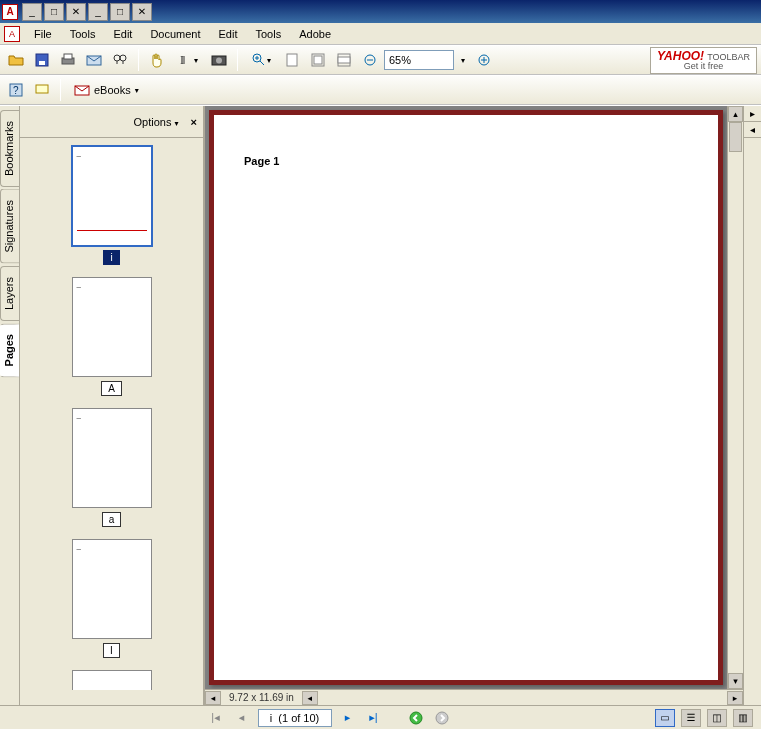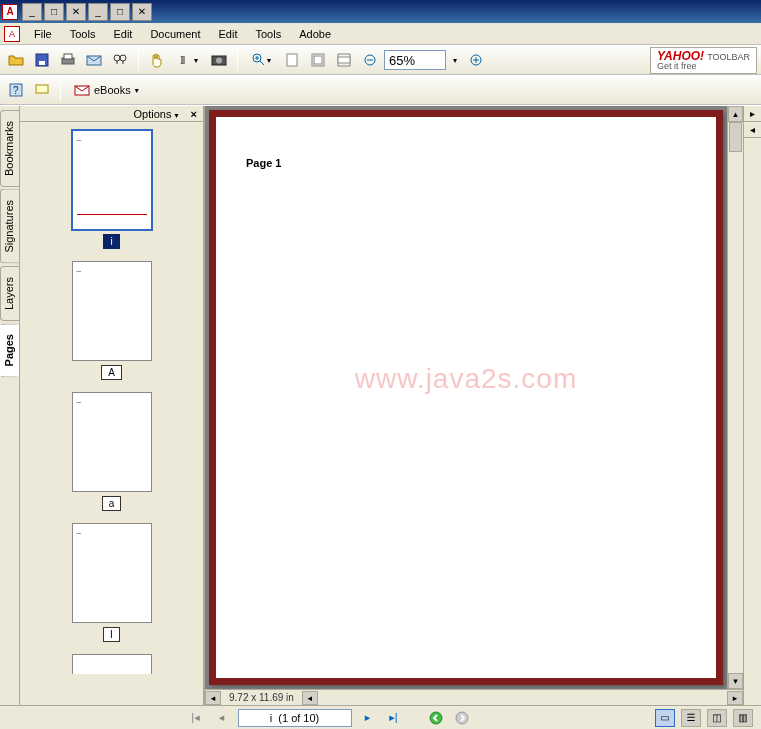--- a/index.html
+++ b/index.html
@@ -22,7 +22,7 @@
 .toolbar-row { height: 30px; background: linear-gradient(#fdfdfb,#ece9d8); border-top:1px solid #fff; border-bottom: 1px solid #c0c0c0; display: flex; align-items: center; padding: 0 4px; gap: 2px;}
 .tb-btn { width: 24px; height: 24px; border: 1px solid transparent; display:flex;align-items:center;justify-content:center; border-radius:3px; cursor:default;}
 .tb-sep { width:1px; height:22px; background:#aca899; margin:0 4px; border-right:1px solid #fff;}
-.zoom-input { width:62px; height:20px; border:1px solid #7f9db9; background:#fff; padding:0 4px; font-size:13px;}
+.zoom-input { width:70px; height:20px; border:1px solid #7f9db9; background:#fff; padding:0 4px; font-size:11px;}
 .yahoo-box { margin-left:auto; border:1px solid #aca899; background:#fff; padding:2px 6px; line-height:1;}
 .yahoo-box .y1{color:#c00;font-weight:bold;font-size:12px;font-style:italic;}
 .yahoo-box .y2{font-size:9px;color:#555;}

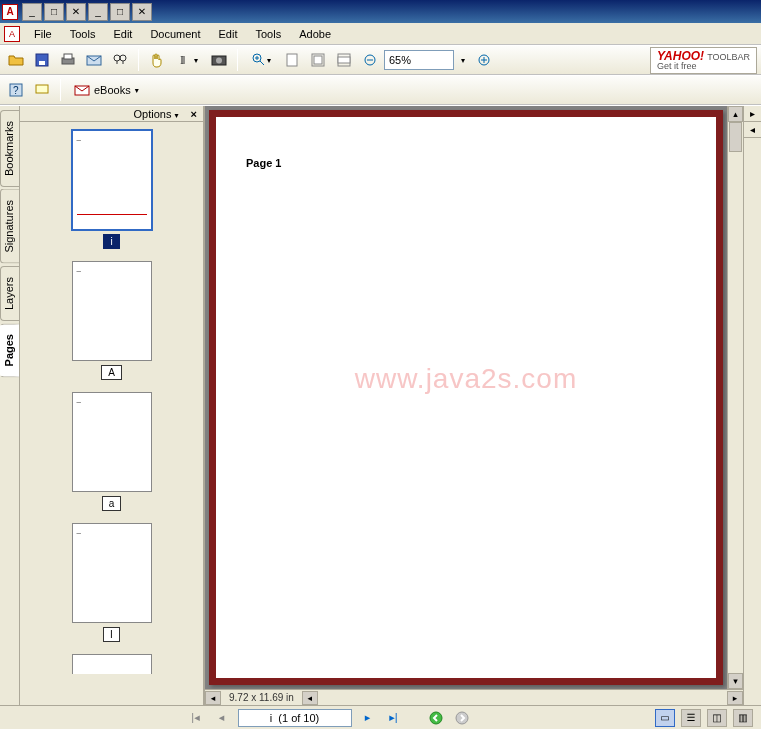--- a/index.html
+++ b/index.html
@@ -23,7 +23,7 @@
 .tb-btn { width: 24px; height: 24px; border: 1px solid transparent; display:flex;align-items:center;justify-content:center; border-radius:3px; cursor:default;}
 .tb-sep { width:1px; height:22px; background:#aca899; margin:0 4px; border-right:1px solid #fff;}
 .zoom-input { width:70px; height:20px; border:1px solid #7f9db9; background:#fff; padding:0 4px; font-size:11px;}
-.yahoo-box { margin-left:auto; border:1px solid #aca899; background:#fff; padding:2px 6px; line-height:1;}
+.yahoo-box { margin-left:auto; border:1px solid #aca899; background:#fff; padding:2px 6px; text-align:center; line-height:1;}
 .yahoo-box .y1{color:#c00;font-weight:bold;font-size:12px;font-style:italic;}
 .yahoo-box .y2{font-size:9px;color:#555;}
 .ebooks-btn { height:22px; border:1px solid transparent; display:flex;align-items:center;gap:4px; padding:0 6px;border-radius:3px;}

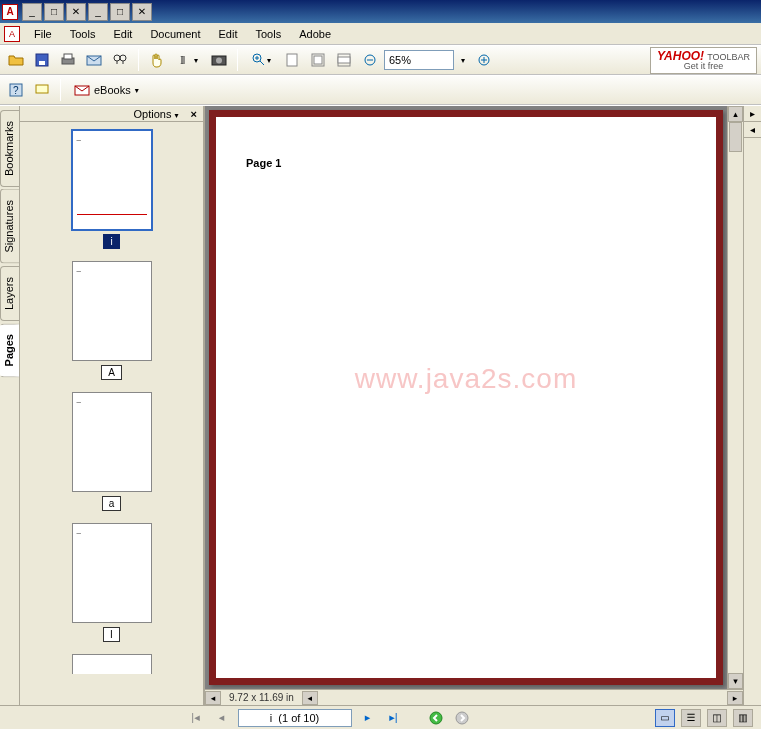--- a/index.html
+++ b/index.html
@@ -36,7 +36,7 @@
 
 
 .pages-panel { width:185px; background:#ece9d8; border-right:2px solid #aca899; display:flex; flex-direction:column; position:relative;}
-.pages-header { height:16px; display:flex; align-items:center; justify-content:flex-end; padding:0 6px; gap:12px; border-bottom:1px solid #aca899;}
+.pages-header { height:32px; display:flex; align-items:center; justify-content:flex-end; padding:0 6px; gap:12px; border-bottom:1px solid #aca899;}
 .pages-header .opt { font-size:11px; cursor:default;}
 .pages-header .close-x { font-weight:bold; cursor:default;}
 .thumbs-scroll { flex:1; overflow-y:auto; padding:8px; background:#ece9d8;}

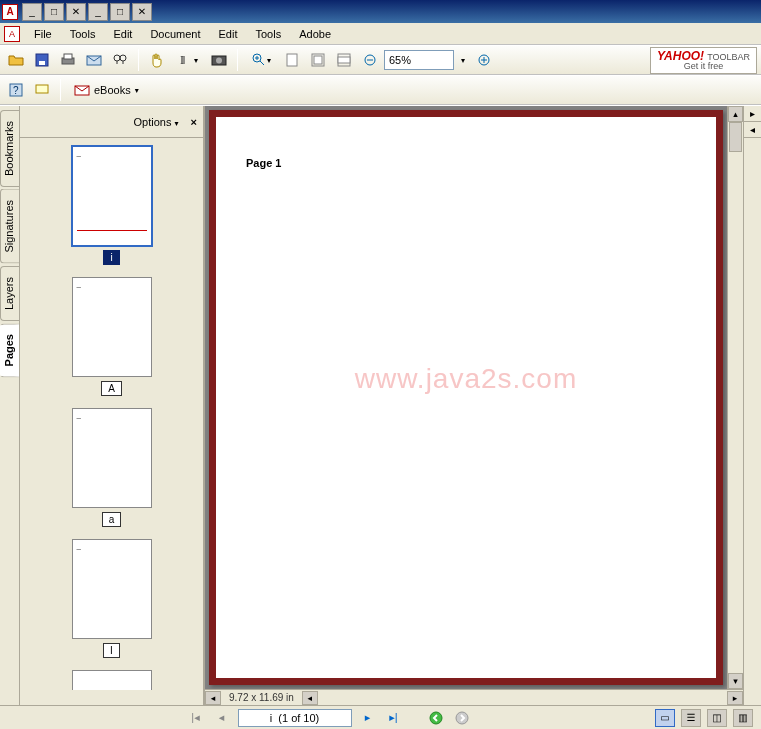--- a/index.html
+++ b/index.html
@@ -54,7 +54,7 @@
 
 .docview-wrap { flex:1; display:flex;}
 .doc-scroll { flex:1; background:#818181; position:relative; overflow:hidden;}
-.doc-page { position:absolute; top:4px; left:4px; right:20px; bottom:20px; background:#fff; border:7px solid #7f1d1d; box-shadow:2px 2px 4px rgba(0,0,0,0.3);}
+.doc-page { position:absolute; top:4px; left:4px; right:20px; bottom:20px; background:#fff; border:5px solid #7f1d1d; box-shadow:2px 2px 4px rgba(0,0,0,0.3);}
 .doc-page .ptxt{position:absolute;top:40px;left:30px;font-weight:bold;font-size:11px;}
 .watermark{position:absolute;top:50%;left:50%;transform:translate(-50%,-110%);font-size:28px;color:#f7c6c6;font-weight:normal;letter-spacing:1px;}
 .vscroll{position:absolute;right:0;top:0;bottom:16px;width:16px;background:#ece9d8;border-left:1px solid #aca899;}

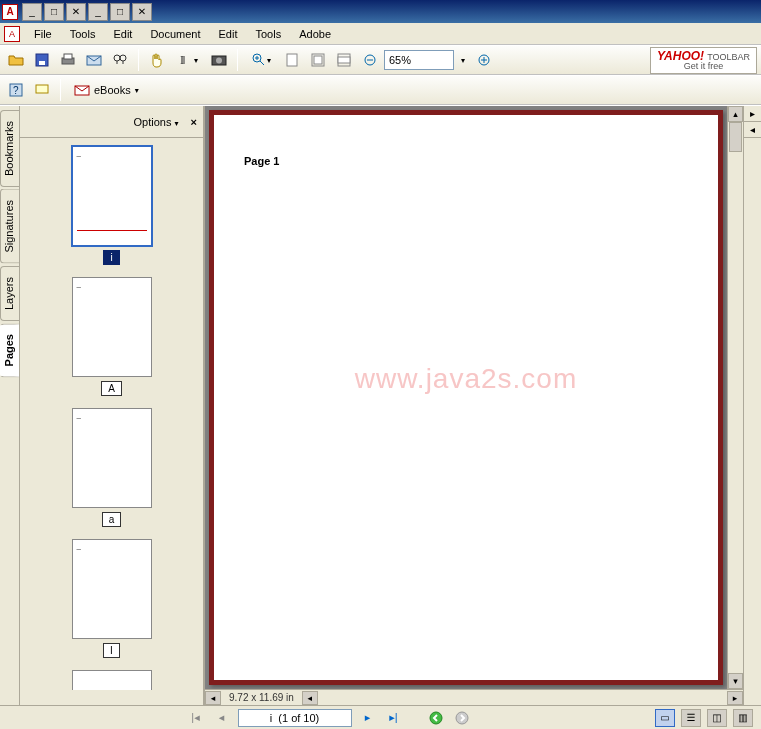--- a/index.html
+++ b/index.html
@@ -272,7 +272,6 @@
     <div class="doc-scroll">
       <div class="doc-page">
         <div class="ptxt">Page 1</div>
-        <div class="watermark">www.java2s.com</div>
       </div>
       <div class="vscroll">
         <div class="arrow">▴</div>

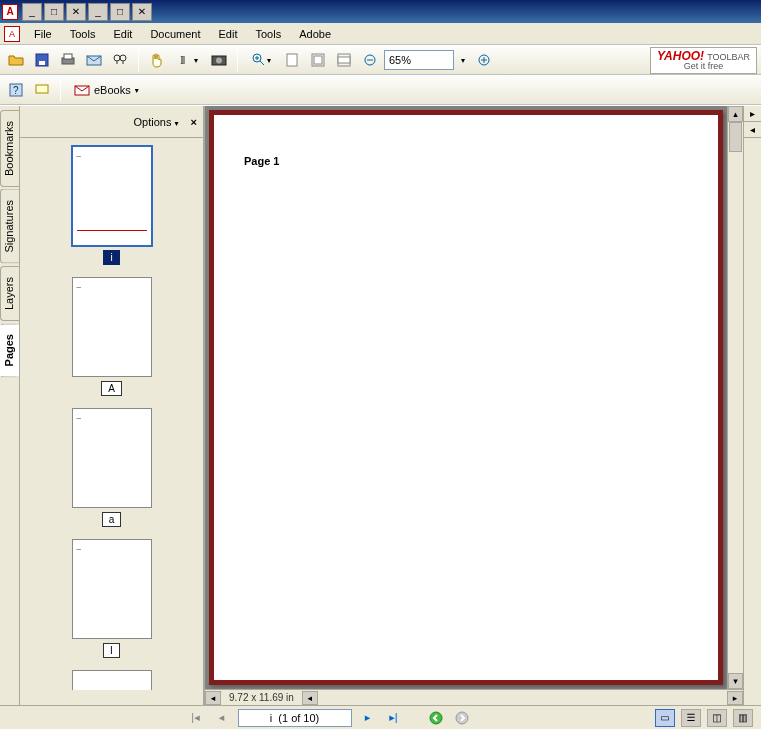--- a/index.html
+++ b/index.html
@@ -70,7 +70,7 @@
 .statusbar{height:24px;background:#ece9d8;border-top:1px solid #aca899;display:flex;align-items:center;padding:0 8px;gap:6px;}
 .statusbar .spacer{flex:1;}
 .nav-btn{width:20px;height:18px;display:flex;align-items:center;justify-content:center;border:1px solid transparent;border-radius:2px;font-size:11px;cursor:default;}
-.page-input{width:114px;height:18px;border:1px solid #7f9db9;background:#fff;text-align:center;font-size:11px;}
+.page-input{width:74px;height:18px;border:1px solid #7f9db9;background:#fff;text-align:center;font-size:11px;}
 .view-btn{width:20px;height:18px;border:1px solid #aca899;background:#d4d0c8;display:flex;align-items:center;justify-content:center;font-size:10px;cursor:default;}
 .view-btn.active{background:#c1d2ee;border-color:#316ac5;}
 

